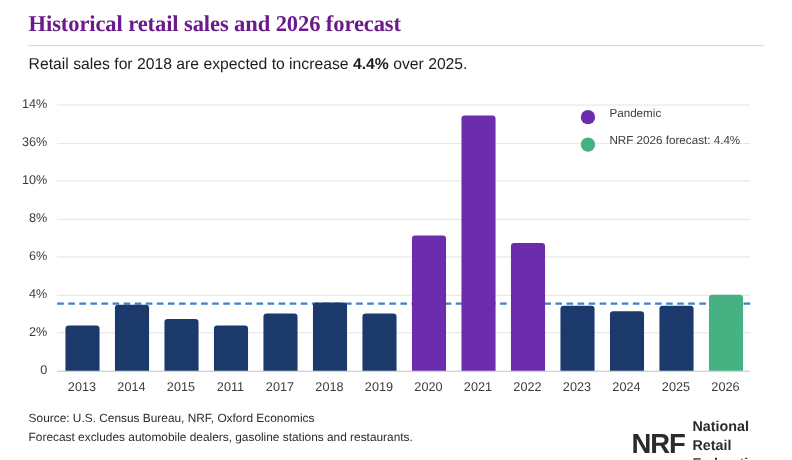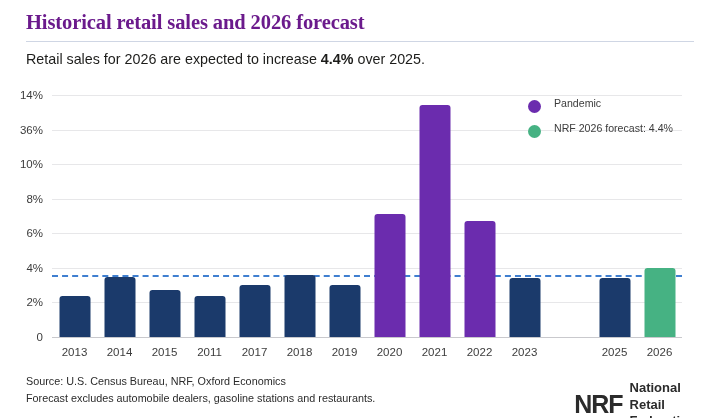--- a/index.html
+++ b/index.html
@@ -203,7 +203,7 @@
   <div id="title-rule"></div>
 
   <div id="chart-subtitle">
-    <span>Retail sales for 2026 are expected to increase </span><b>4.4%</b><span> over 2025.</span>
+    <span>Retail sales for 2018 are expected to increase </span><b>4.4%</b><span> over 2025.</span>
   </div>
 
   <div id="plot-area">

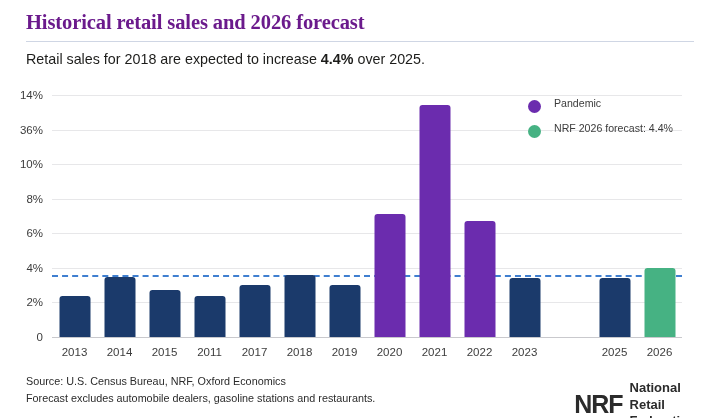--- a/index.html
+++ b/index.html
@@ -278,6 +278,10 @@
         <div class="bar-slot" style="left: 450px; width: 45px;">
           <div class="bar navy" title="2023: 3.4%" style="height: 58.7714px;"></div>
           <span class="xtick">2023</span>
+        </div>
+        <div class="bar-slot" style="left: 495px; width: 45px;">
+          <div class="bar navy" title="2024: 3.1%" style="height: 53.5857px;"></div>
+          <span class="xtick">2024</span>
         </div>
         <div class="bar-slot" style="left: 540px; width: 45px;">
           <div class="bar navy" title="2025: 3.4%" style="height: 58.7714px;"></div>

